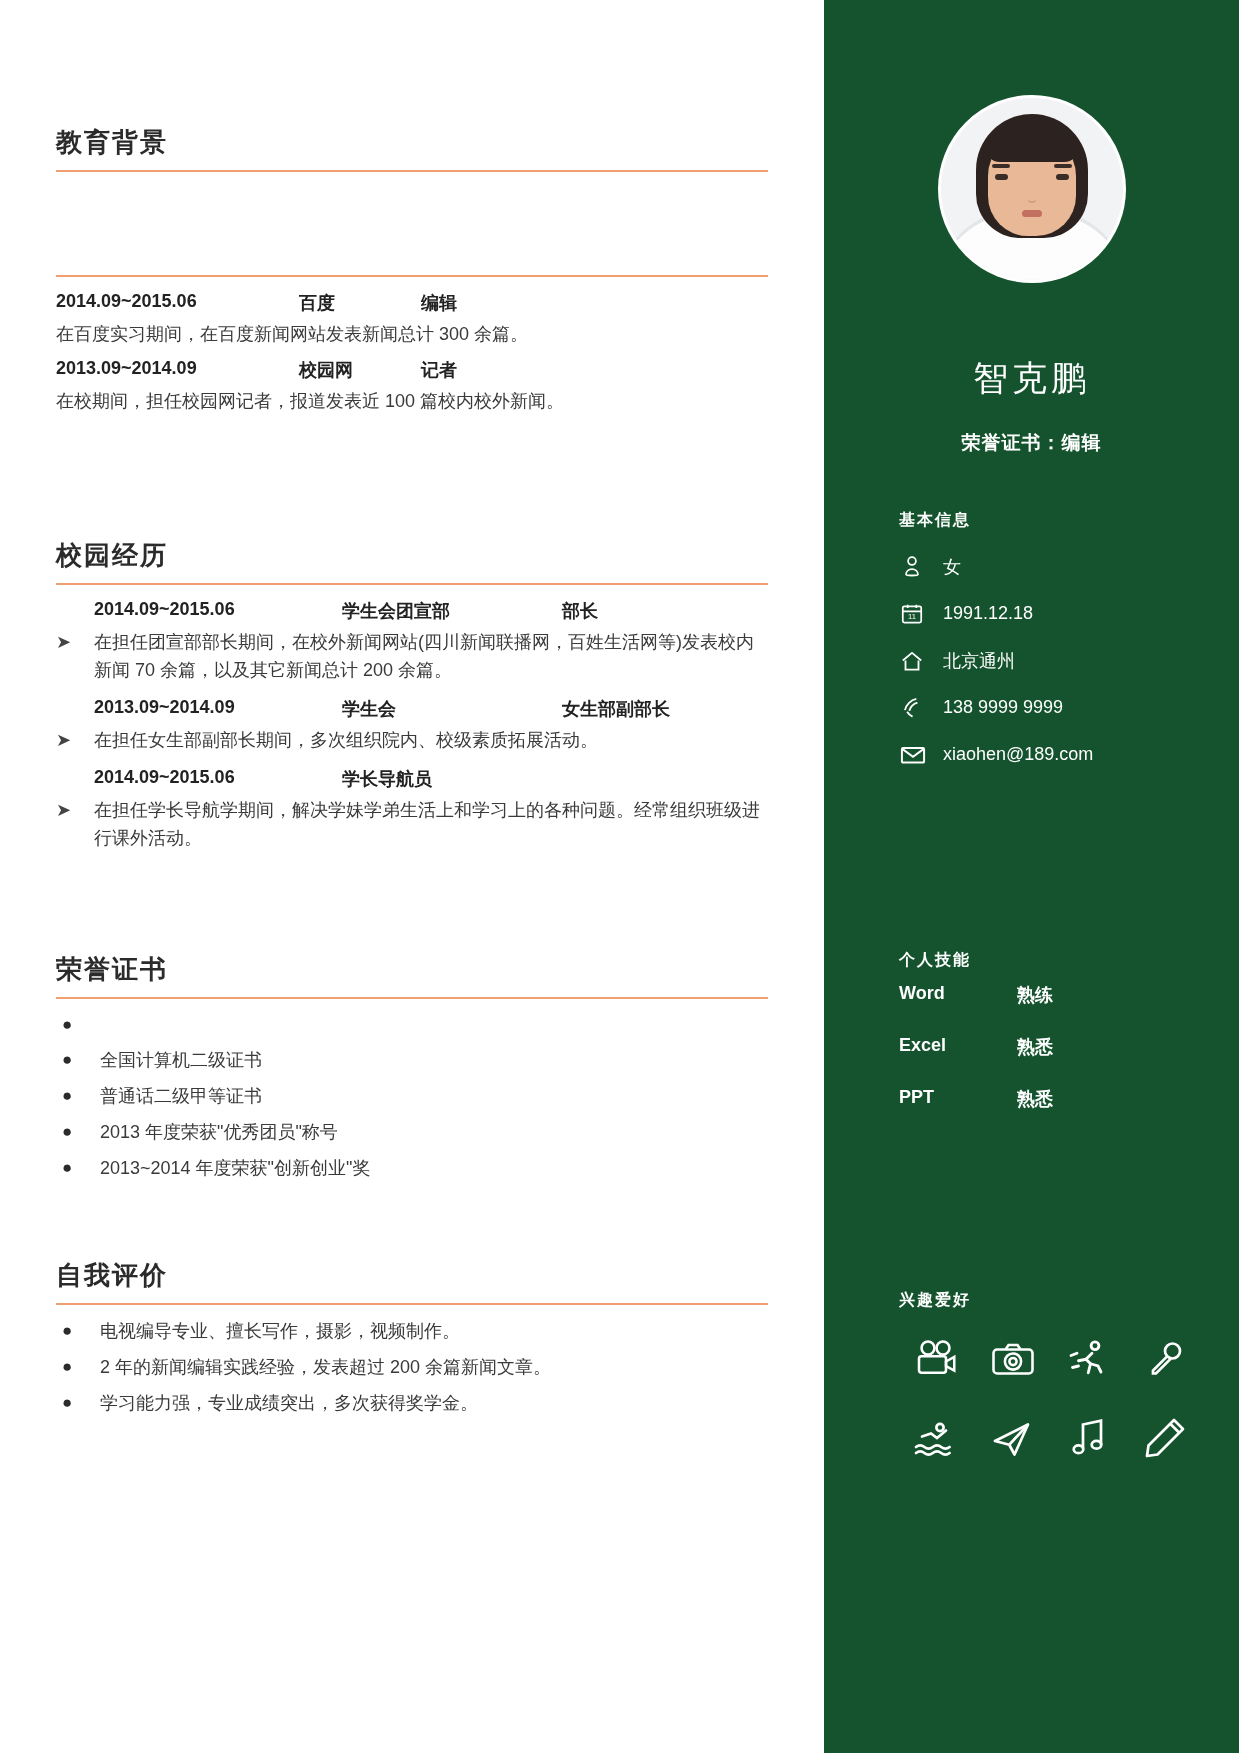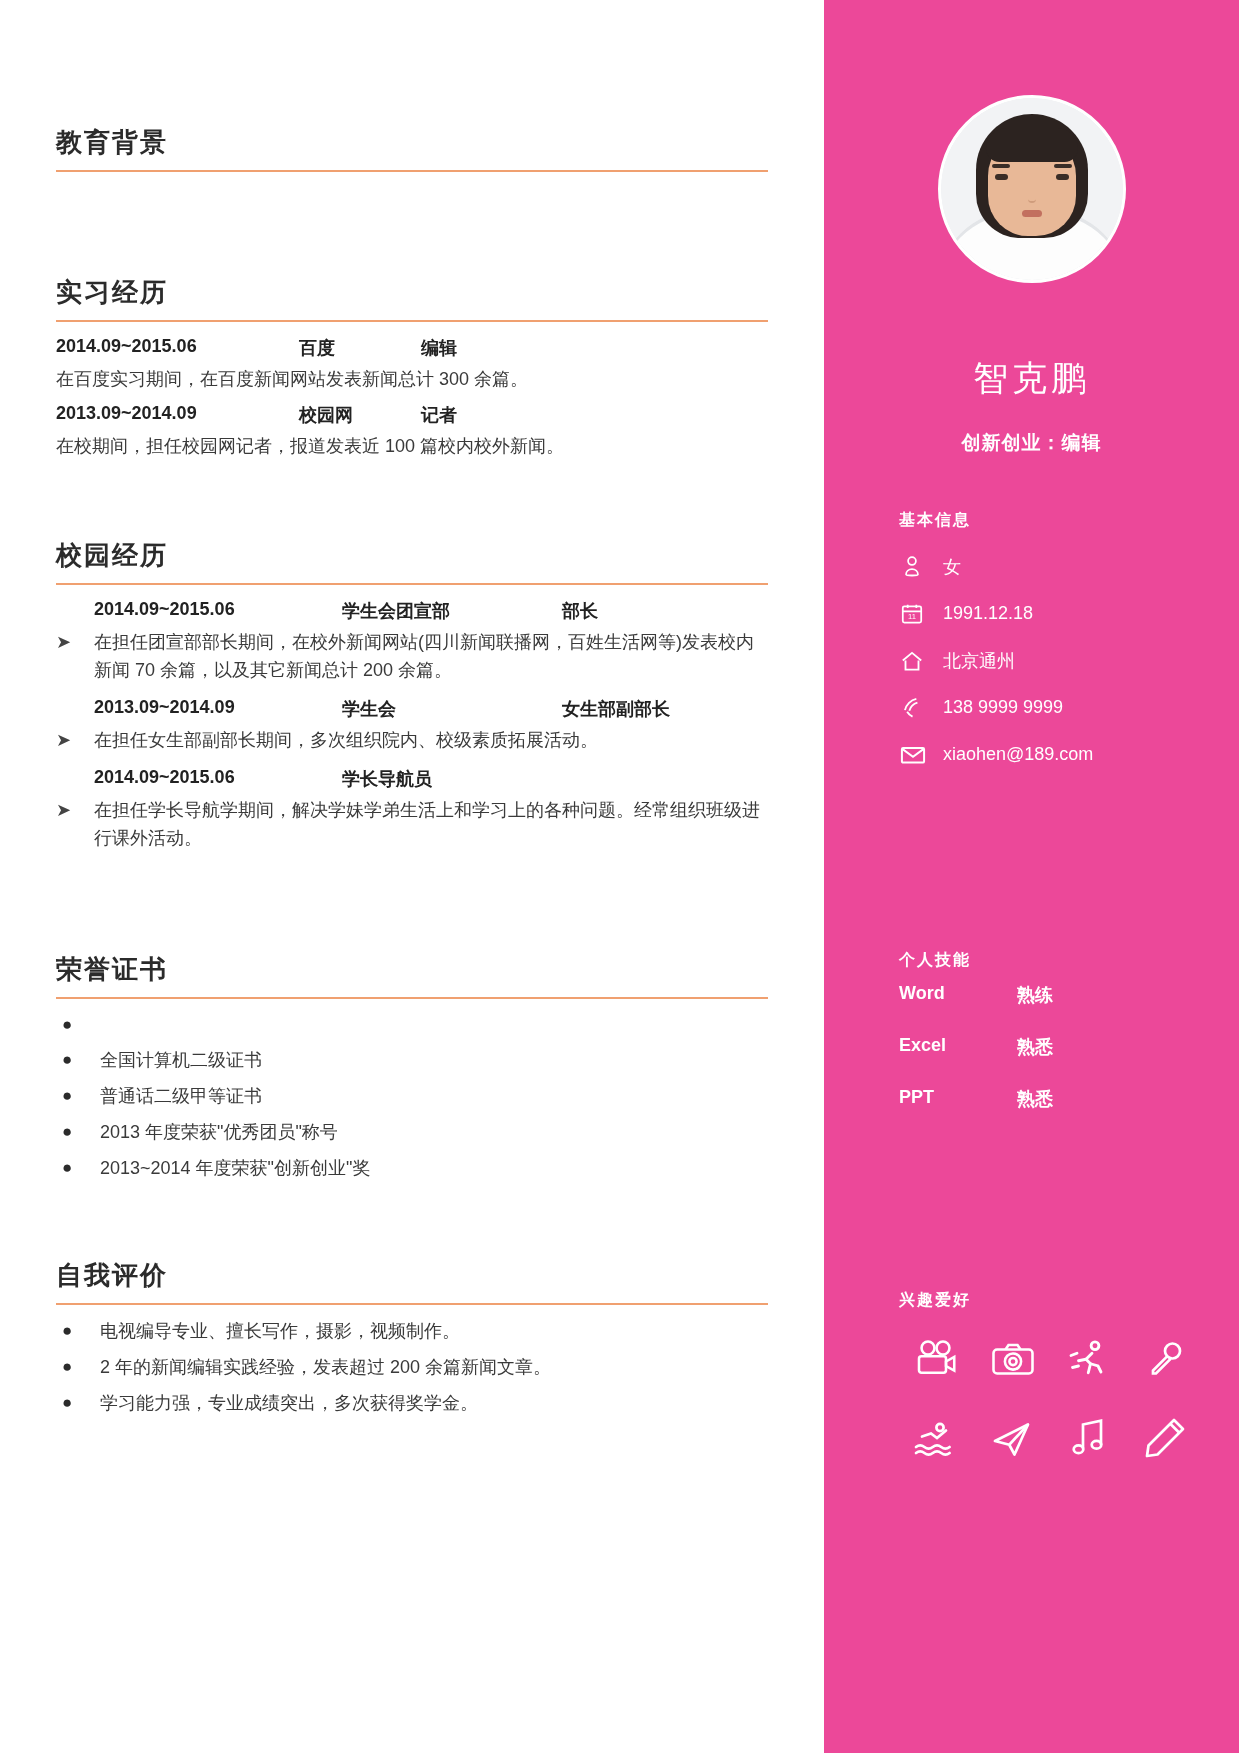--- a/index.html
+++ b/index.html
@@ -237,7 +237,6 @@
     </section>
 
     <section class="sec" id="sec-intern">
-      <h2 class="sec-title">实习经历</h2>
       <div class="sec-rule"></div>
 
       <div class="job-head">

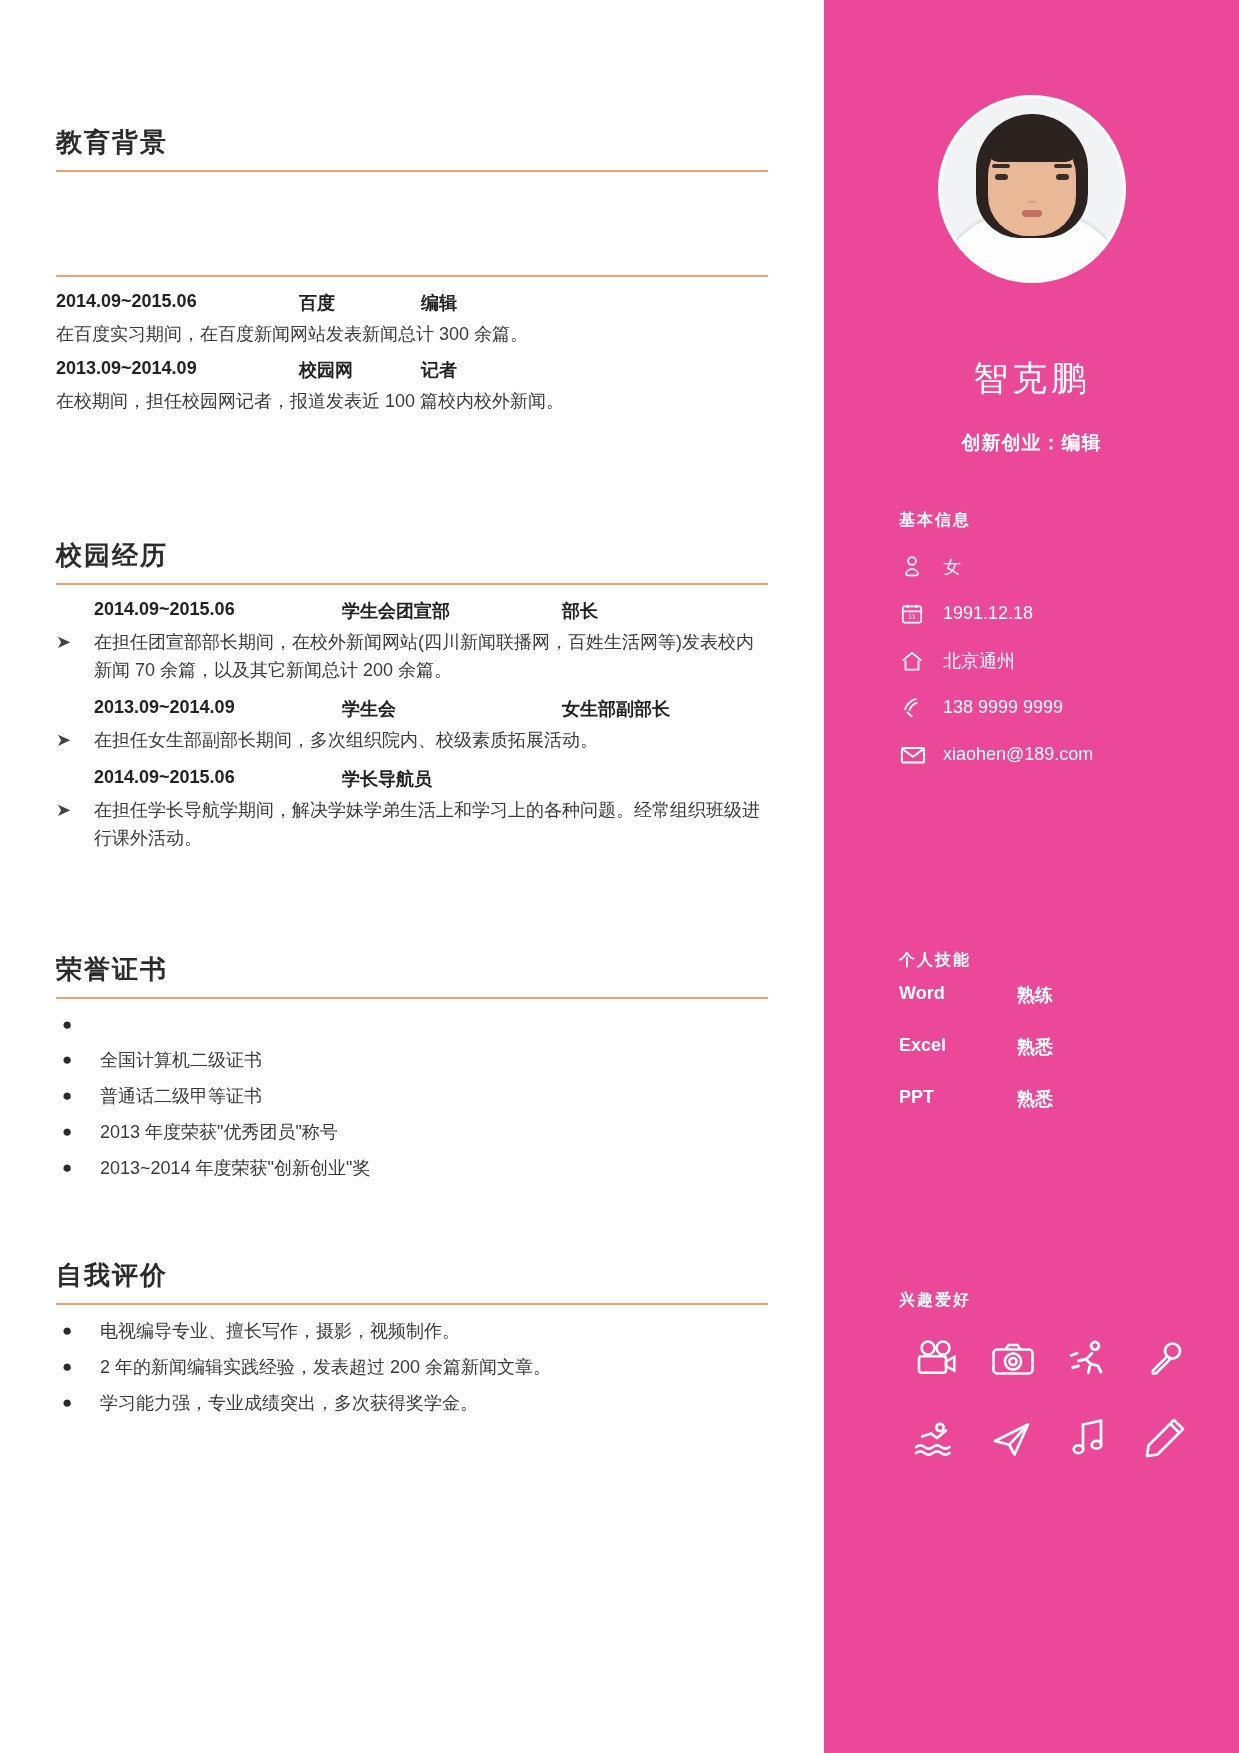--- a/index.html
+++ b/index.html
@@ -23,7 +23,7 @@
     right: 0;
     width: 415px;
     height: 1753px;
-    background: #ec4899;
+    background: #14532d;
     color: #ffffff;
     box-sizing: border-box;
     padding: 1px;

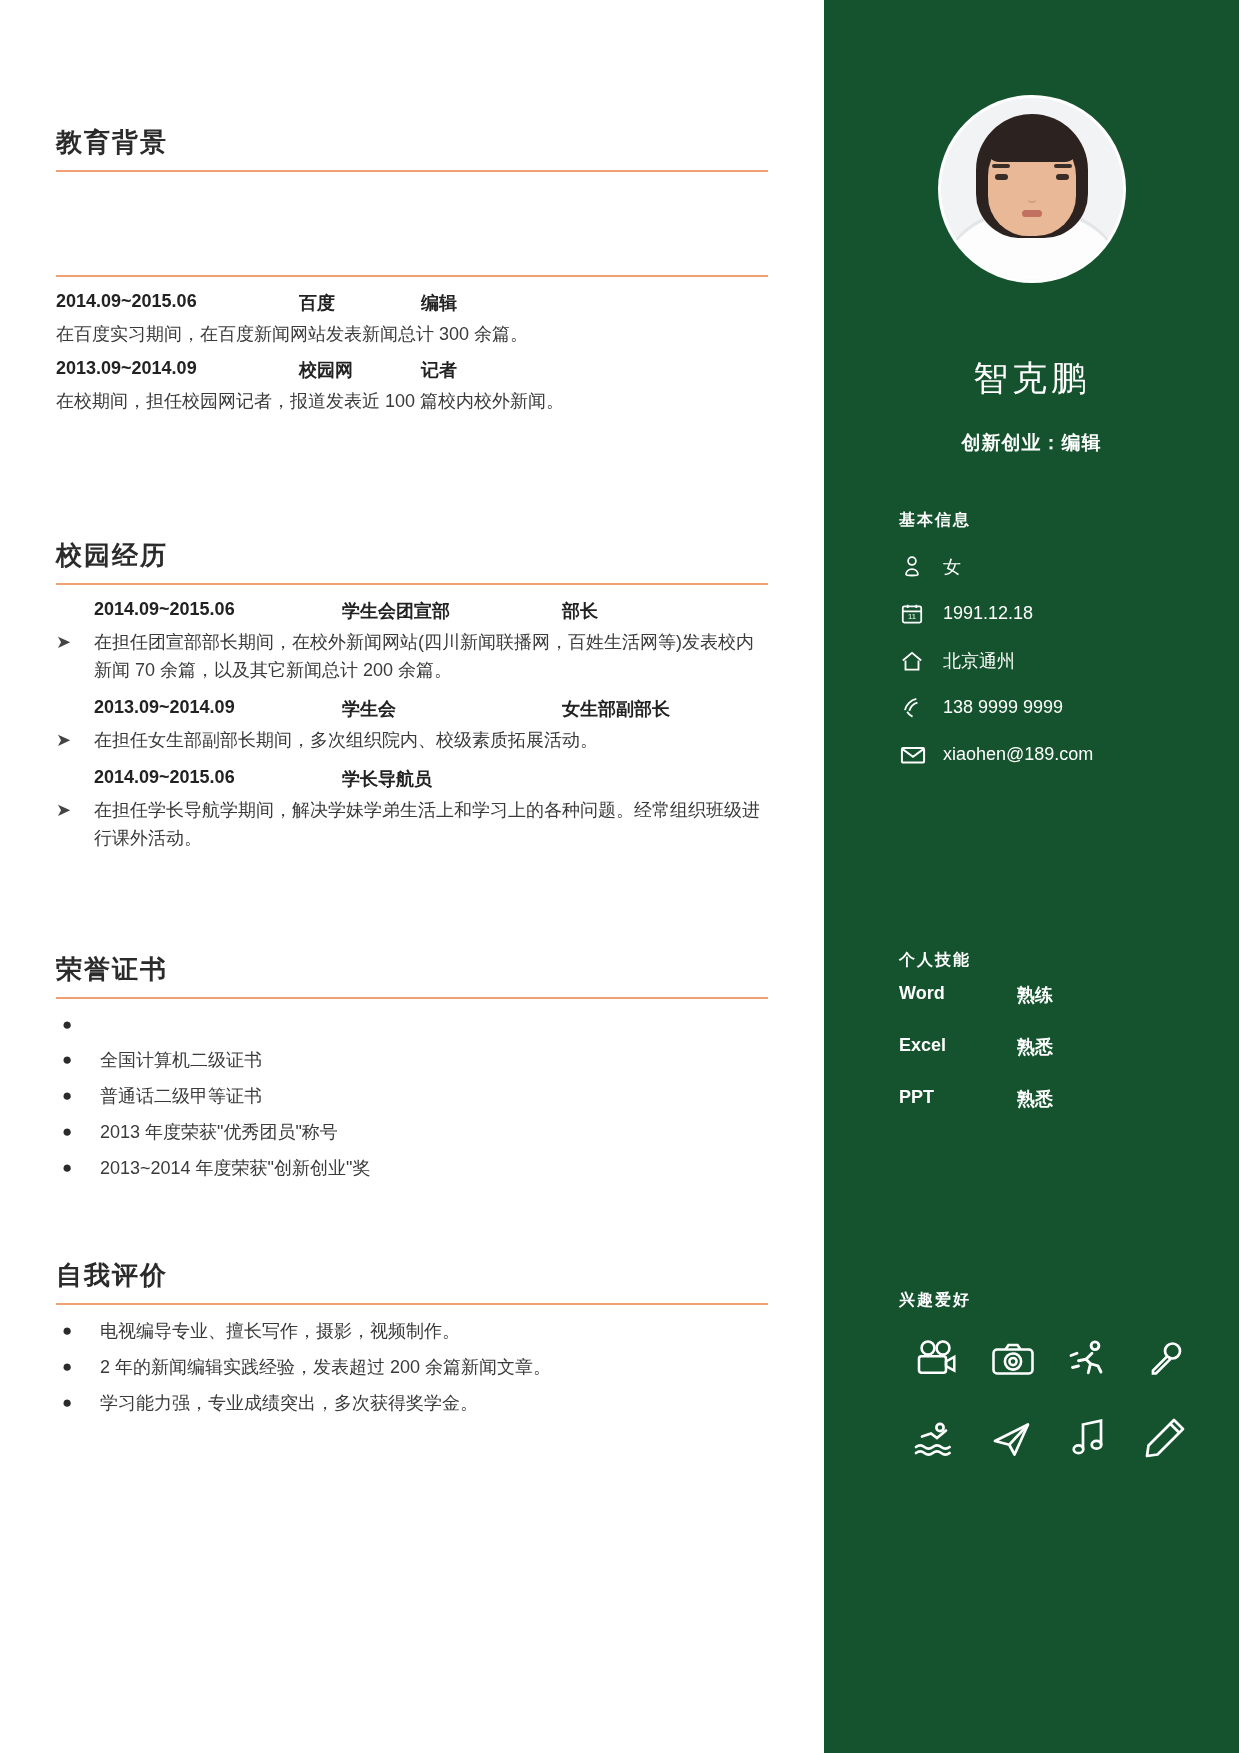--- a/index.html
+++ b/index.html
@@ -355,7 +355,7 @@
     </div>
 
     <div class="name">智克鹏</div>
-    <div class="objective">创新创业：编辑</div>
+    <div class="objective">荣誉证书：编辑</div>
 
     <div class="side-block" id="basic-info-block">
       <div class="side-section-title">基本信息</div>

